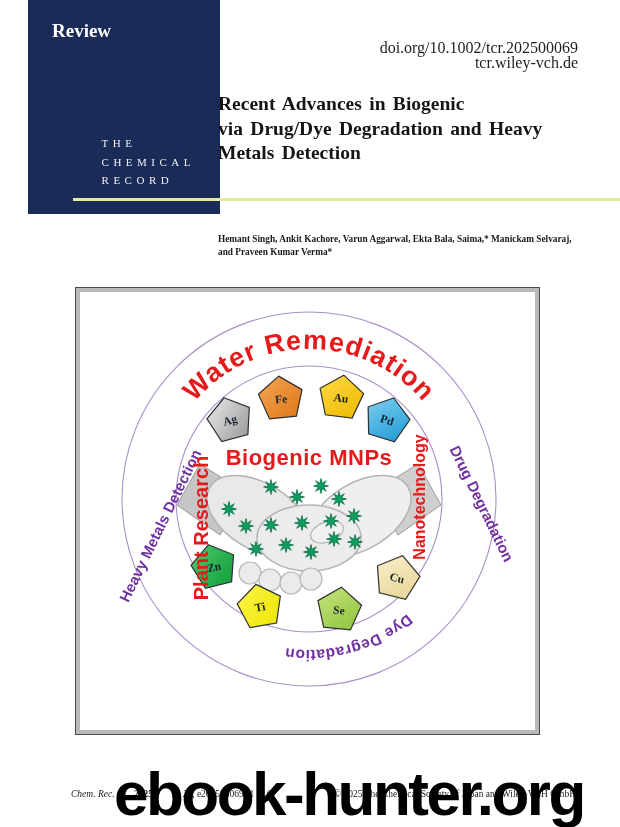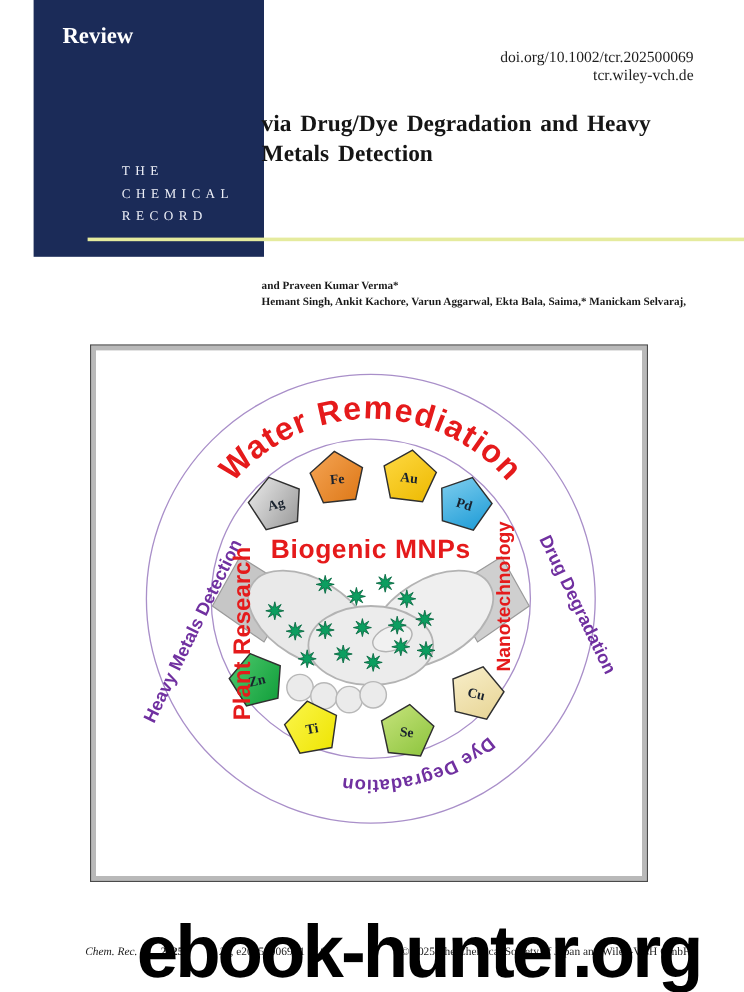--- a/index.html
+++ b/index.html
@@ -11,7 +11,7 @@
   .logo{position:absolute;right:25px;top:134px;color:#eef0f8;
         font-size:11px;letter-spacing:4.5px;line-height:18.5px;}
   .doi{position:absolute;right:42px;top:40px;text-align:right;color:#1e1e1e;
-       font-size:13px;line-height:15px;}
+       font-size:16px;line-height:15px;}
   .rule{position:absolute;left:73px;top:198px;width:547px;height:2.5px;background:#e5eb9e;}
   
   .title{position:absolute;left:218px;top:92px;width:372px;color:#151515;

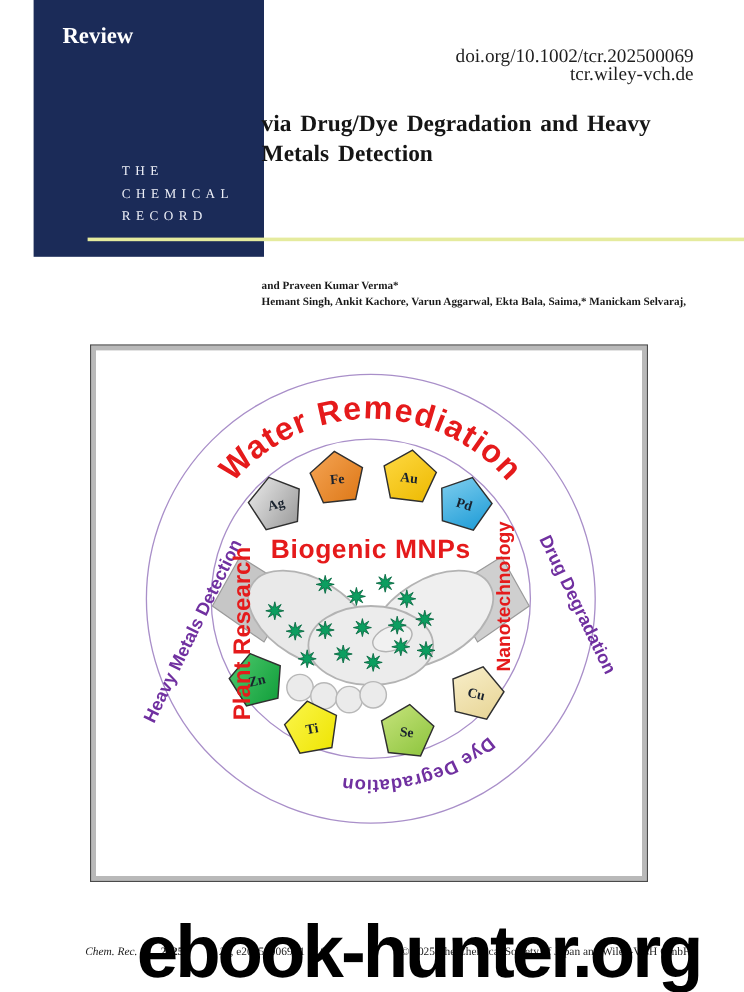--- a/index.html
+++ b/index.html
@@ -59,6 +59,7 @@
   <div class="rule"></div>
 
   <div class="title">
+    <div>Recent Advances in Biogenic</div>
     <div>via Drug/Dye Degradation and Heavy</div>
     <div>Metals Detection</div>
   </div>

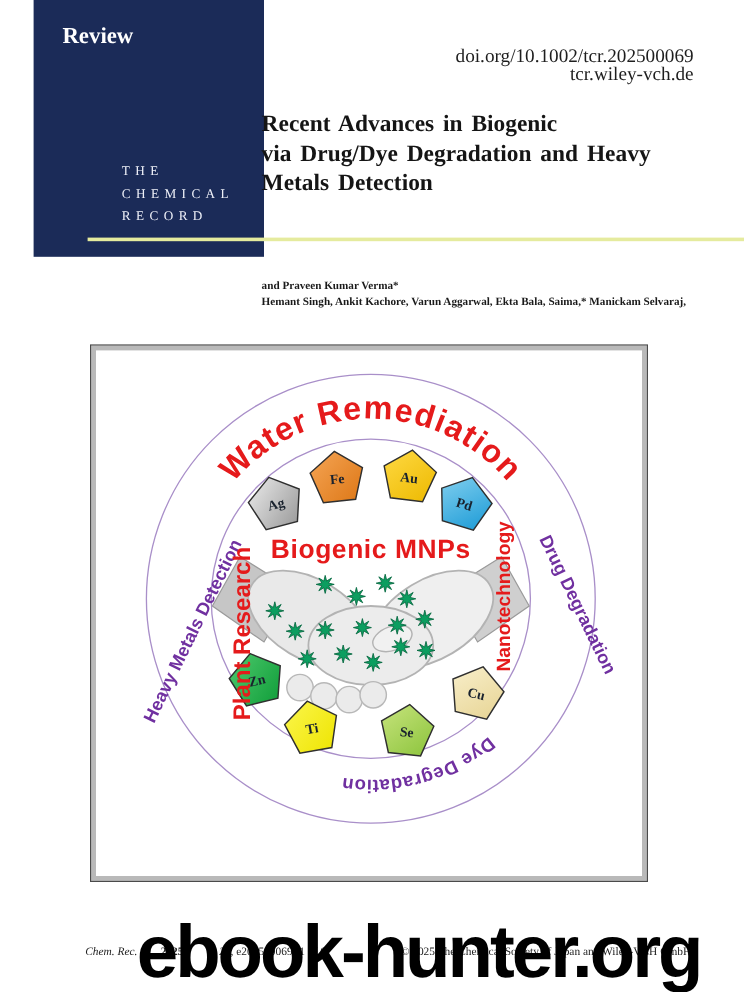--- a/index.html
+++ b/index.html
@@ -65,8 +65,8 @@
   </div>
 
   <div class="authors">
+    <div>Hemant Singh, Ankit Kachore, Varun Aggarwal, Ekta Bala, Saima,* Manickam Selvaraj,</div>
     <div>and Praveen Kumar Verma*</div>
-    <div>Hemant Singh, Ankit Kachore, Varun Aggarwal, Ekta Bala, Saima,* Manickam Selvaraj,</div>
   </div>
 
   <div class="fig">

